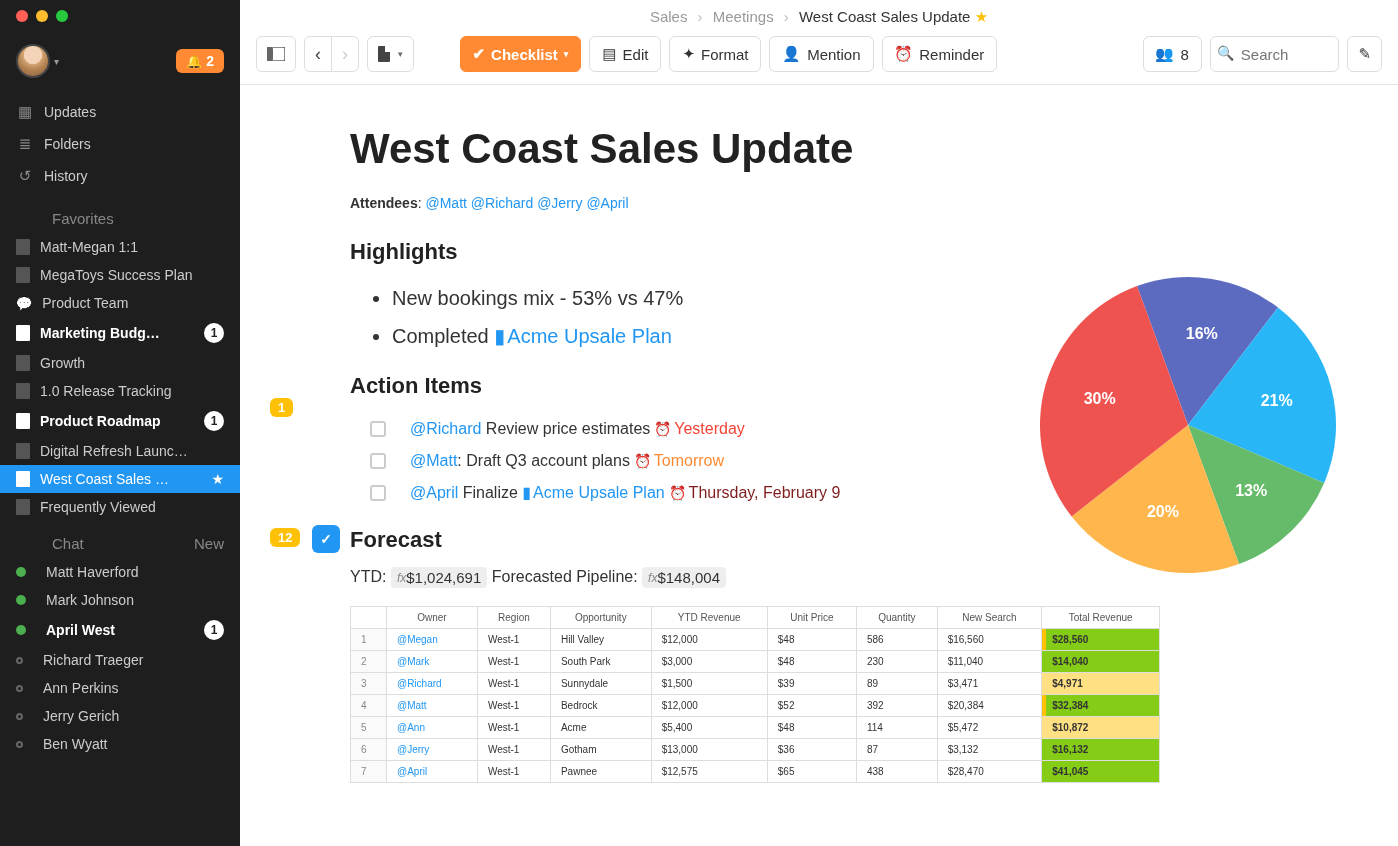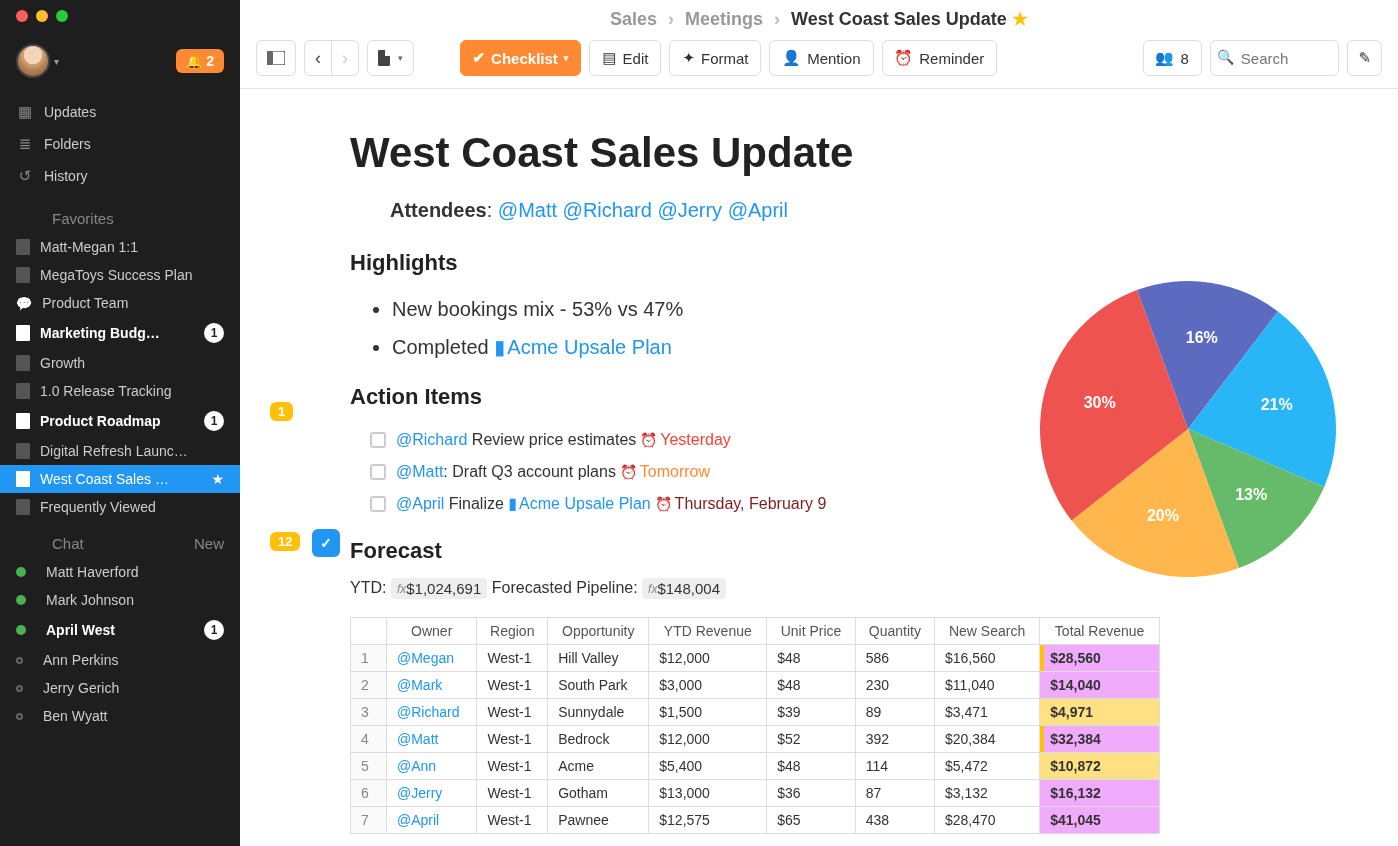--- a/index.html
+++ b/index.html
@@ -50,7 +50,7 @@
 .main { flex: 1; display: flex; flex-direction: column; overflow: hidden; }
 
 
-.breadcrumb-bar { text-align: center; padding: 8px 0 4px; color: #999; font-size: 18px; font-weight: bold; }
+.breadcrumb-bar { text-align: center; padding: 8px 0 4px; color: #999; font-size: 15px; }
 .breadcrumb-bar .sep { margin: 0 6px; color: #bbb; }
 .breadcrumb-bar .current { color: #333; }
 .star-fav { color: #ffc107; }

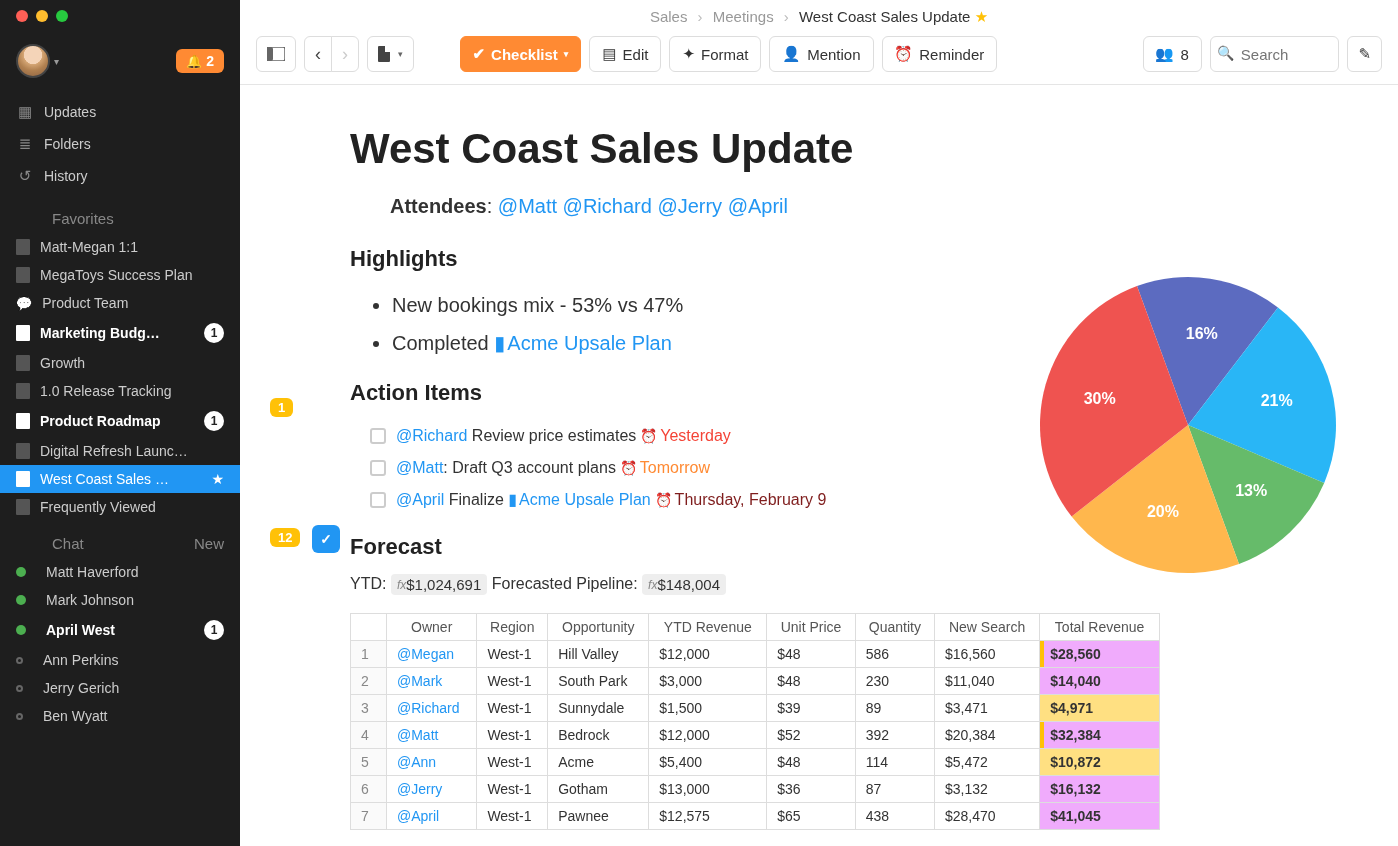--- a/index.html
+++ b/index.html
@@ -73,7 +73,7 @@
 .doc-scroll { flex: 1; overflow-y: auto; position: relative; }
 .doc-body { max-width: 960px; padding: 40px 40px 40px 110px; position: relative; }
 .doc-title { font-size: 42px; font-weight: 700; margin-bottom: 22px; color: #222; }
-.attendees-line { font-size: 20px; margin-bottom: 28px; margin-left: 40px; }
+.attendees-line { font-size: 14px; margin-bottom: 28px; }
 .bold-label { font-weight: 700; }
 .mention { color: #2196f3; cursor: pointer; }
 .h2 { font-size: 22px; font-weight: 700; margin: 18px 0 14px; color: #222; }

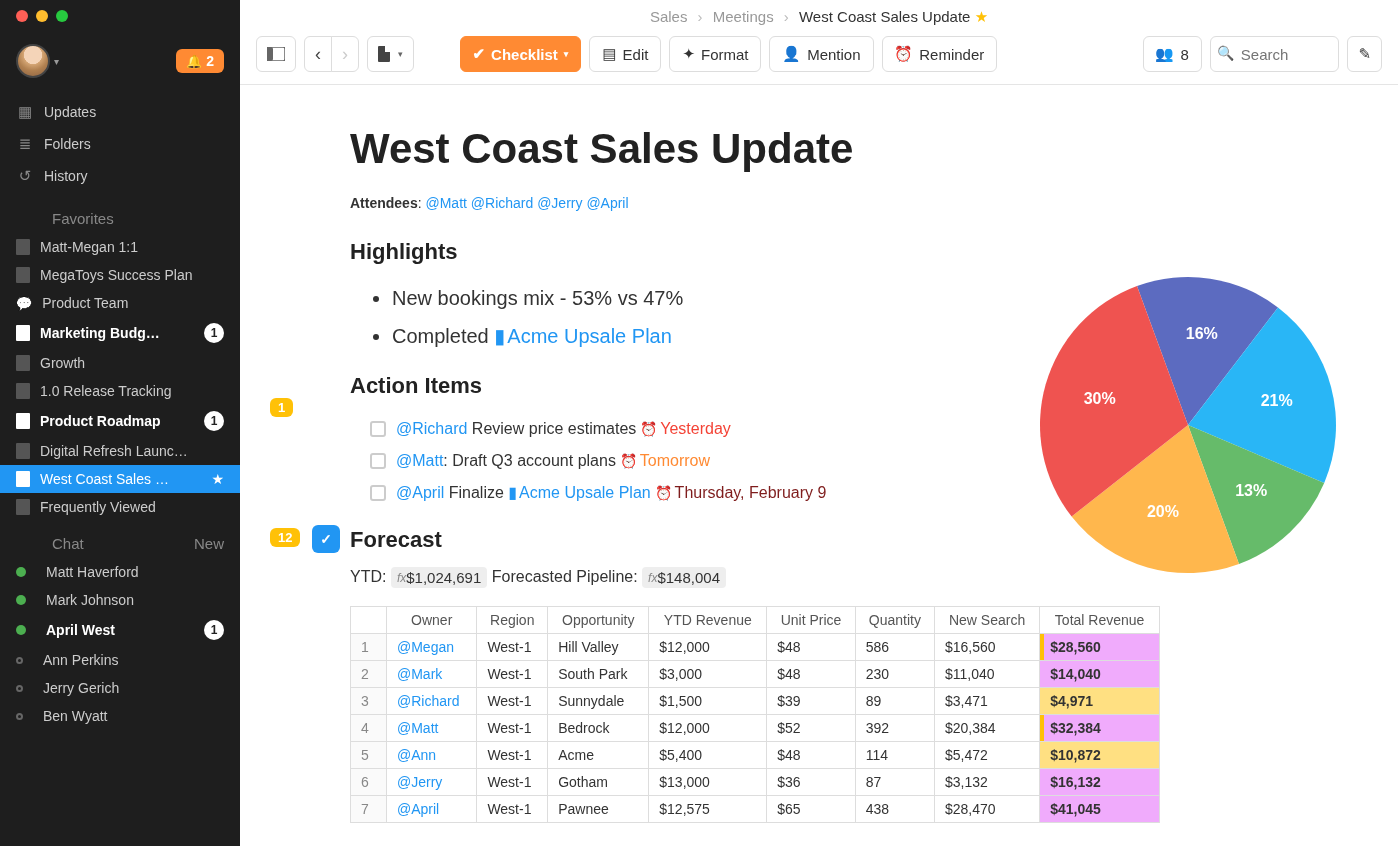--- a/index.html
+++ b/index.html
@@ -86,7 +86,7 @@
 .margin-check { position: absolute; left: 72px; width: 28px; height: 28px; background: #2196f3; border-radius: 6px; display: flex; align-items: center; justify-content: center; color: #fff; font-weight: 700; }
 
 .action-list { padding-left: 20px; font-size: 16px; line-height: 2; }
-.action-row { display: flex; align-items: center; gap: 10px; }
+.action-row { display: flex; align-items: center; gap: 24px; }
 .checkbox { width: 16px; height: 16px; border: 2px solid #ccc; border-radius: 3px; cursor: pointer; flex-shrink: 0; }
 .due-red { color: #f44336; }
 .due-orange { color: #ff8a33; }

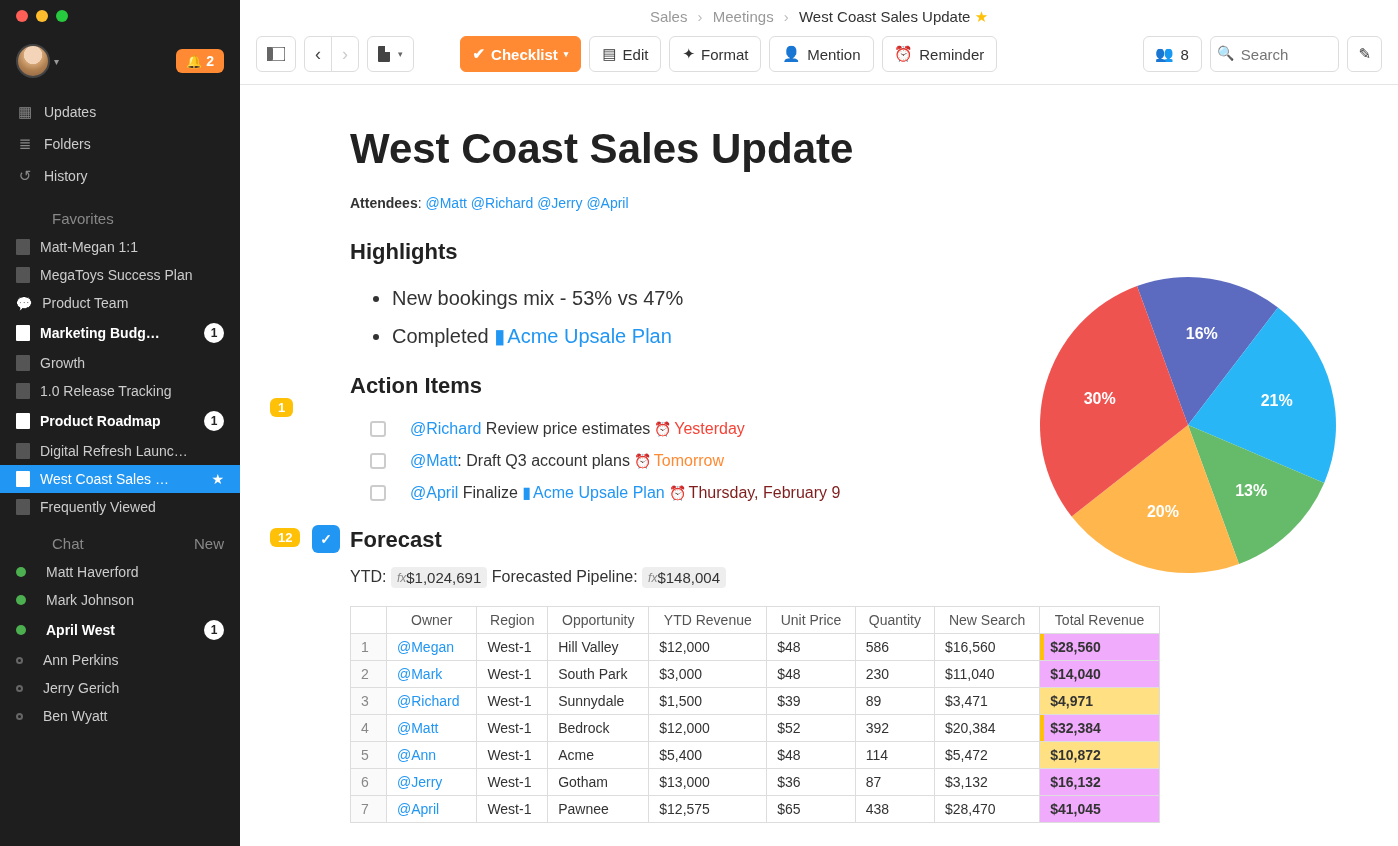--- a/index.html
+++ b/index.html
@@ -101,7 +101,7 @@
 .pie-wrap { position: absolute; right: 60px; top: 190px; width: 300px; height: 300px; }
 
 
-.data-table { border-collapse: collapse; width: 100%; font-size: 14px; margin-top: 6px; }
+.data-table { border-collapse: collapse; width: 100%; font-size: 10px; margin-top: 6px; }
 .data-table th, .data-table td { border: 1px solid #ddd; padding: 5px 10px; text-align: left; }
 .data-table th { font-weight: 400; color: #555; text-align: center; background: #fff; }
 .row-num { text-align: center; color: #888; width: 36px; background: #fafafa; }

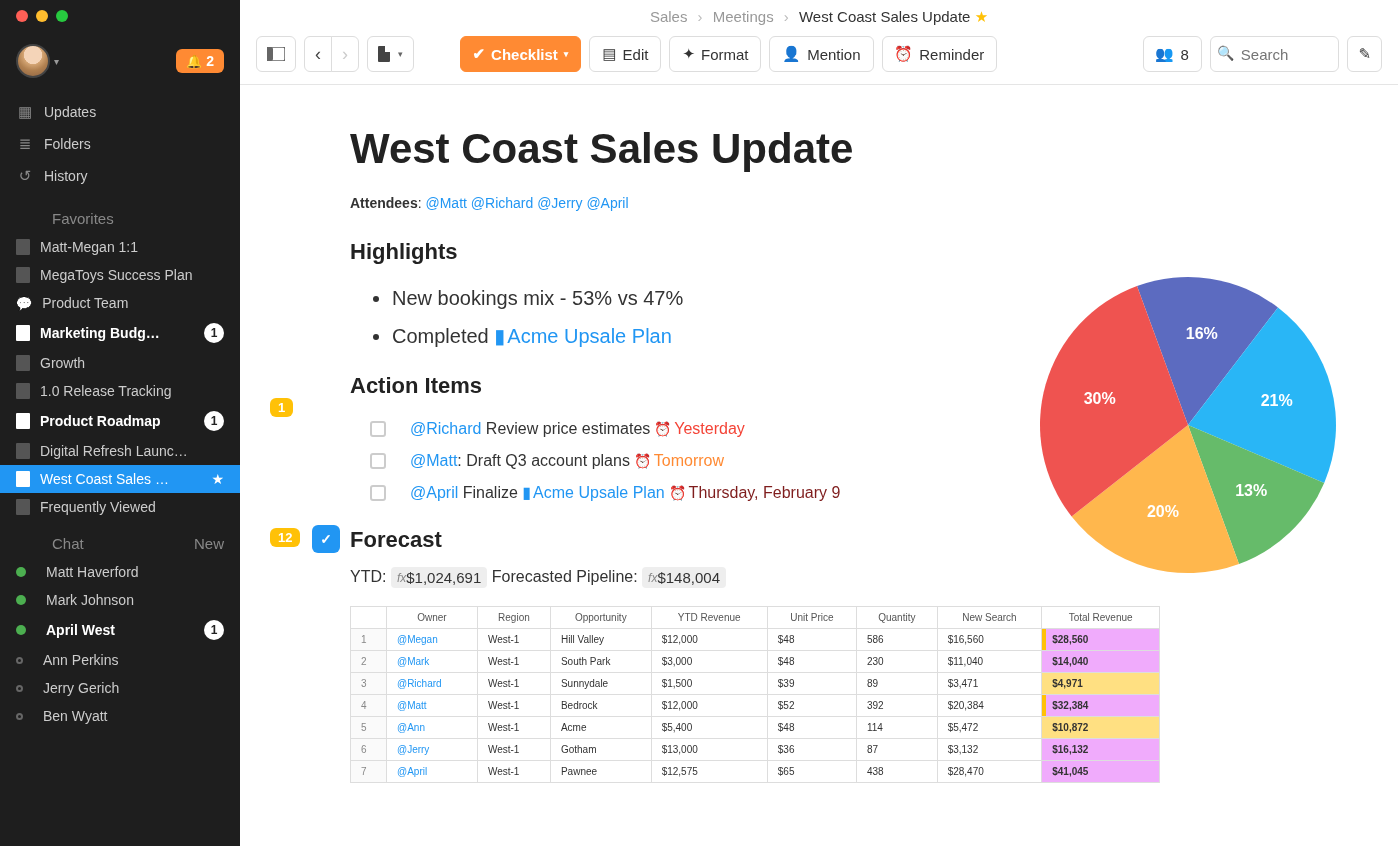--- a/index.html
+++ b/index.html
@@ -106,7 +106,7 @@
 .data-table th { font-weight: 400; color: #555; text-align: center; background: #fff; }
 .row-num { text-align: center; color: #888; width: 36px; background: #fafafa; }
 .num-cell { text-align: right; }
-.rev-green { background: #f0abfc; text-align: right; font-weight: 600; }
+.rev-green { background: #84cc16; text-align: right; font-weight: 600; }
 .rev-yellow { background: #ffe082; text-align: right; font-weight: 600; }
 .rev-marker-g { position: relative; }
 .rev-marker-g::before { content:""; position:absolute; left:0; top:0; bottom:0; width:4px; background:#ffc107; }

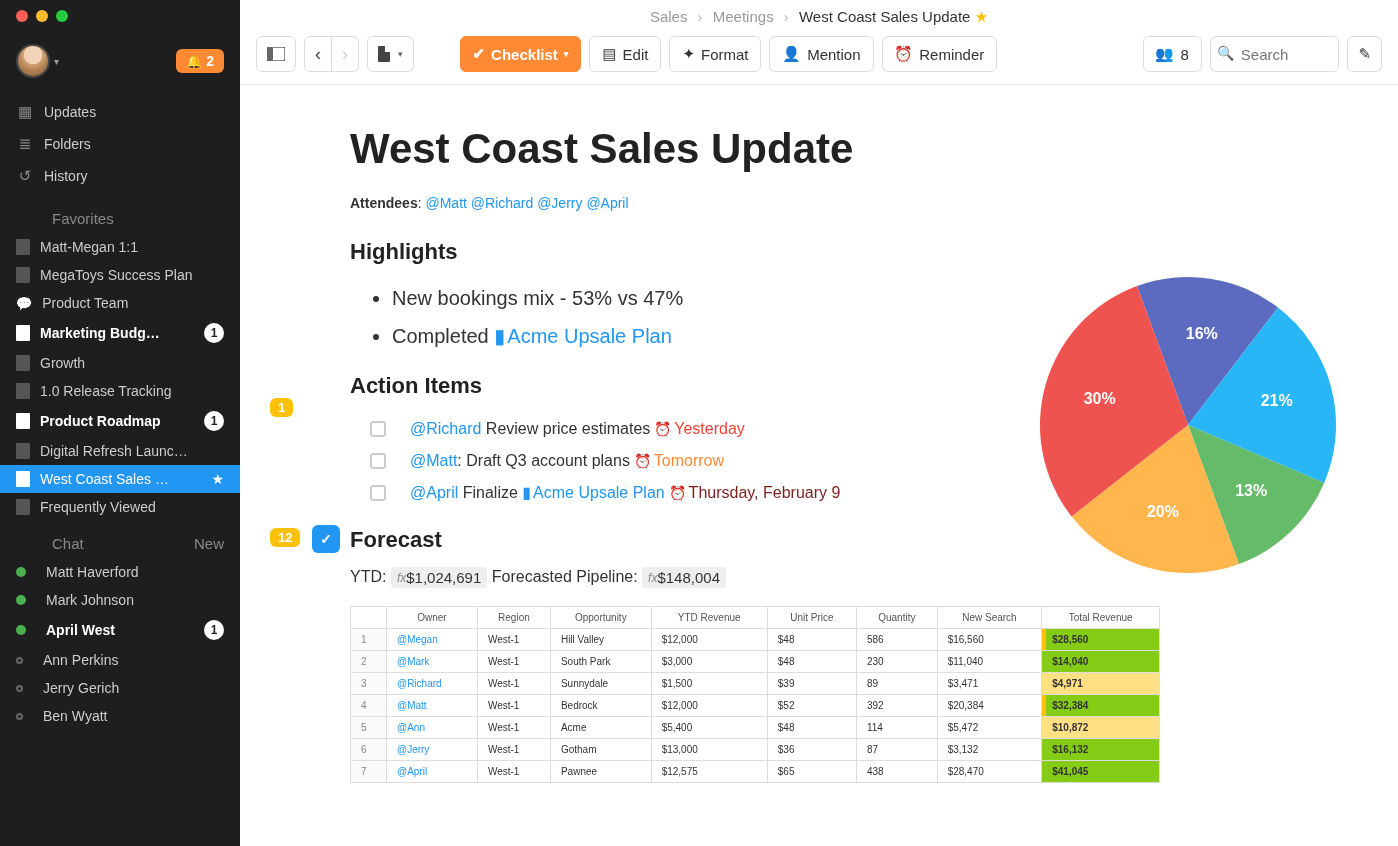--- a/index.html
+++ b/index.html
@@ -217,6 +217,10 @@
           <span class="status-dot dot-online"></span>
           <span class="fav-label">April West</span>
           <span class="count-bubble">1</span>
+        </div>
+        <div class="chat-item">
+          <span class="status-dot dot-offline"></span>
+          <span class="fav-label">Richard Traeger</span>
         </div>
         <div class="chat-item">
           <span class="status-dot dot-offline"></span>

